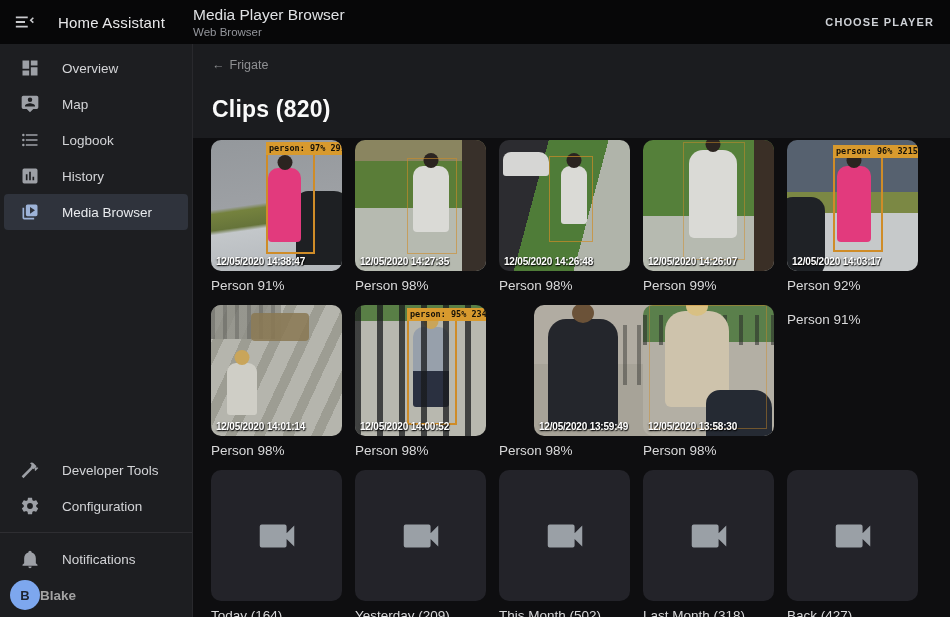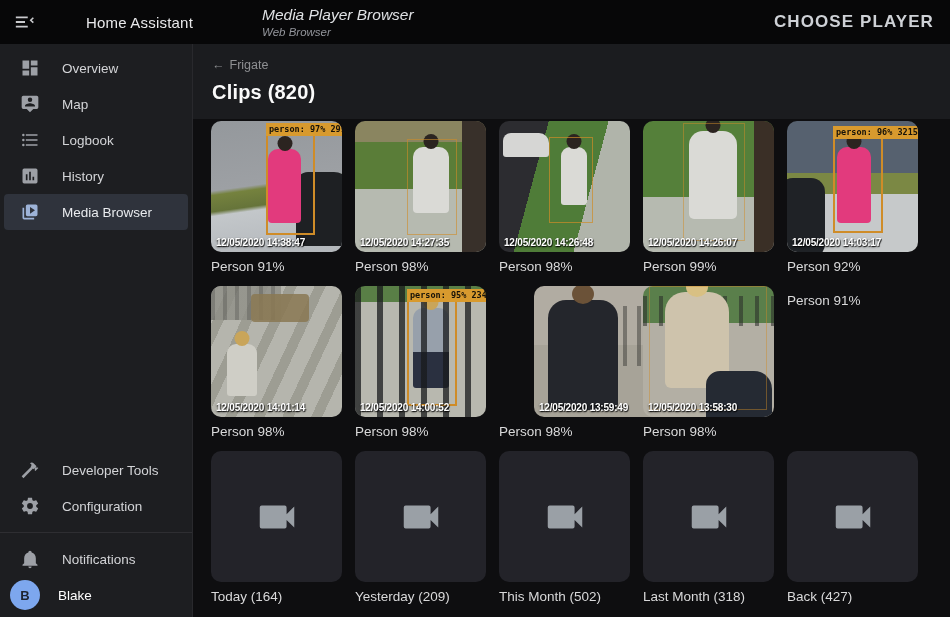--- a/index.html
+++ b/index.html
@@ -9,7 +9,7 @@
 
   
   .topbar { height:44px; background:var(--topbar,#070708); display:flex; align-items:center; flex:0 0 44px; }
-  .topbar-left { width:193px; display:flex; align-items:center; padding-left:14px; flex:0 0 193px;gap:28px; }
+  .topbar-left { width:193px; display:flex; align-items:center; padding-left:14px; flex:0 0 193px; }
   .menu-btn { color:#c9cacd; width:22px; height:22px; display:flex; align-items:center; cursor:pointer; }
   .app-name { color:#e8e8ea; font-size:15px; margin-left:22px; letter-spacing:.2px; }
   .topbar-title { margin-left:69px; line-height:1.25;font-style:italic; }

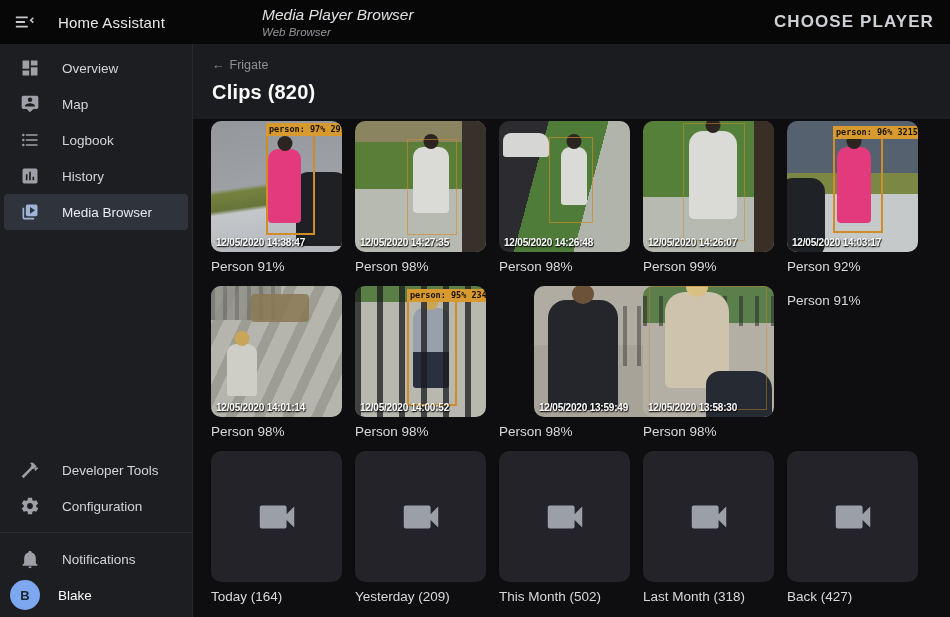--- a/index.html
+++ b/index.html
@@ -12,7 +12,7 @@
   .topbar-left { width:193px; display:flex; align-items:center; padding-left:14px; flex:0 0 193px; }
   .menu-btn { color:#c9cacd; width:22px; height:22px; display:flex; align-items:center; cursor:pointer; }
   .app-name { color:#e8e8ea; font-size:15px; margin-left:22px; letter-spacing:.2px; }
-  .topbar-title { margin-left:69px; line-height:1.25;font-style:italic; }
+  .topbar-title { line-height:1.25; }
   .topbar-title .t { color:#dfe1e4; font-size:15.5px; }
   .topbar-title .st { color:#94969c; font-size:11.5px; }
   .choose-player { margin-left:auto; margin-right:16px; background:none; border:none; color:#ced1d6;

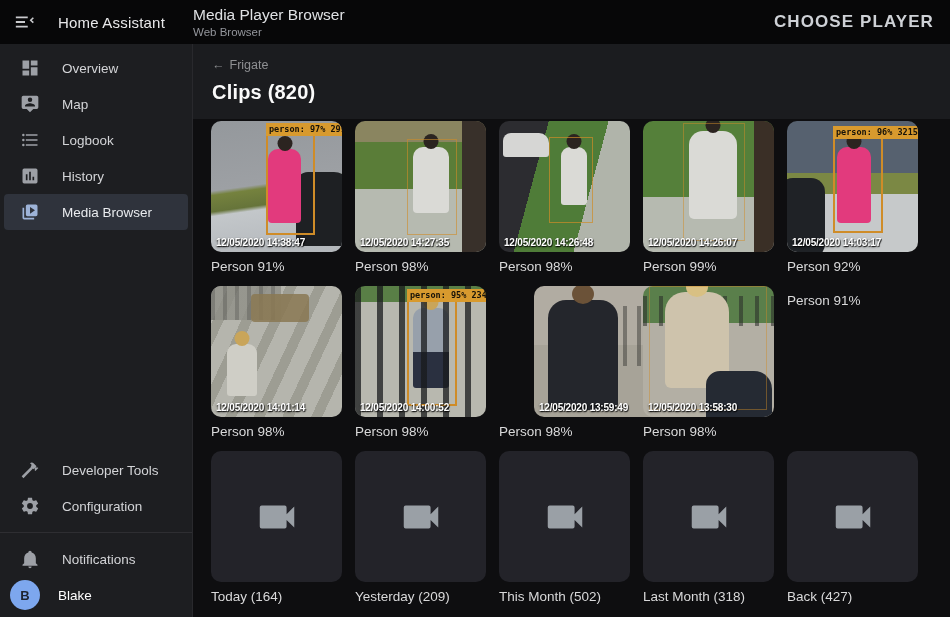--- a/index.html
+++ b/index.html
@@ -16,7 +16,7 @@
   .topbar-title .t { color:#dfe1e4; font-size:15.5px; }
   .topbar-title .st { color:#94969c; font-size:11.5px; }
   .choose-player { margin-left:auto; margin-right:16px; background:none; border:none; color:#ced1d6;
-    font-size:17px; font-weight:600; letter-spacing:1.1px; font-family:inherit; cursor:pointer; }
+    font-size:11px; font-weight:600; letter-spacing:1.1px; font-family:inherit; cursor:pointer; }
 
   
   .shell { flex:1; display:flex; min-height:0; }

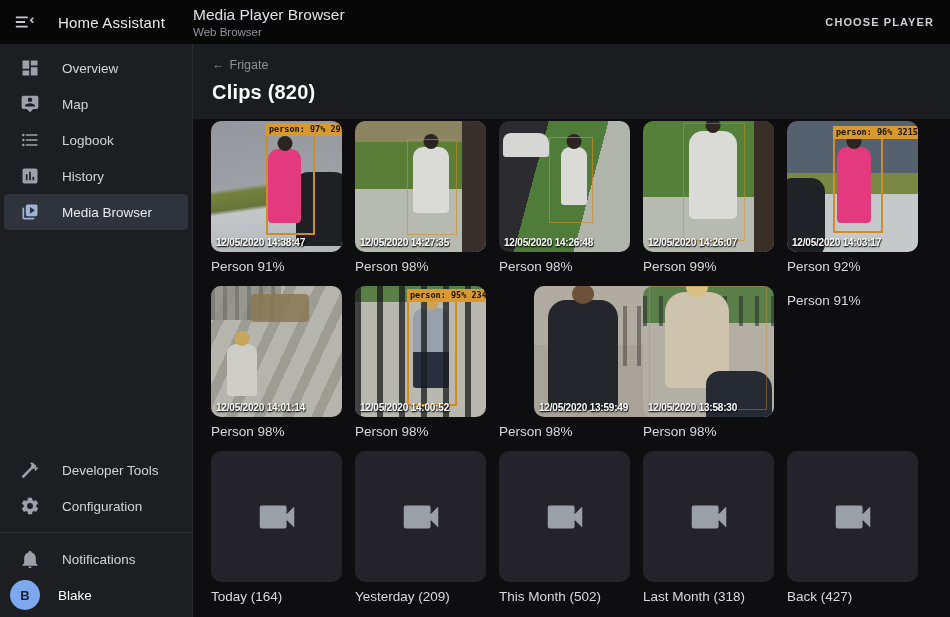--- a/index.html
+++ b/index.html
@@ -42,7 +42,7 @@
   .content { flex:1; background:var(--contentbg,#0e0e10); display:flex; flex-direction:column; min-width:0; }
   .content-header { background:var(--headerbg,#1b1c1f); padding:14px 0 15px 19px; }
   .breadcrumb { color:#8f9093; font-size:12.5px; display:flex; align-items:center; gap:5px; cursor:pointer; width:max-content; }
-  .page-title { color:#fafafa; font-size:20px; font-weight:700; margin-top:9px; letter-spacing:.2px; }
+  .page-title { color:#fafafa; font-size:23px; font-weight:700; margin-top:24px; letter-spacing:.2px; }
 
   .grid { padding:2px 18px 0 18px; display:grid; grid-template-columns:repeat(5,131px);
     column-gap:13px; row-gap:12px; }

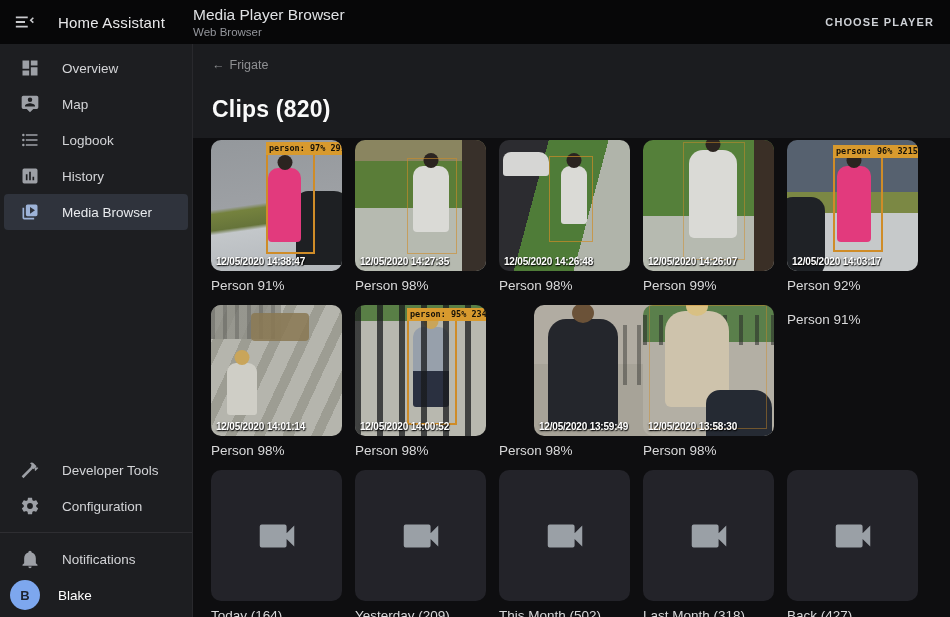--- a/index.html
+++ b/index.html
@@ -36,7 +36,7 @@
   .profile-row { height:40px; display:flex; align-items:center; padding:0 0 4px 10px; cursor:pointer; }
   .avatar { width:30px; height:30px; border-radius:50%; background:var(--avatar,#7da7ee); color:#1d2430;
     display:flex; align-items:center; justify-content:center; font-size:13px; font-weight:600; }
-  .profile-row .lbl { color:#ffffff; font-size:13.5px; margin-left:18px; font-weight:400; }
+  .profile-row .lbl { color:#a3a3a3; font-size:13.5px; font-weight:700; }
 
   
   .content { flex:1; background:var(--contentbg,#0e0e10); display:flex; flex-direction:column; min-width:0; }

